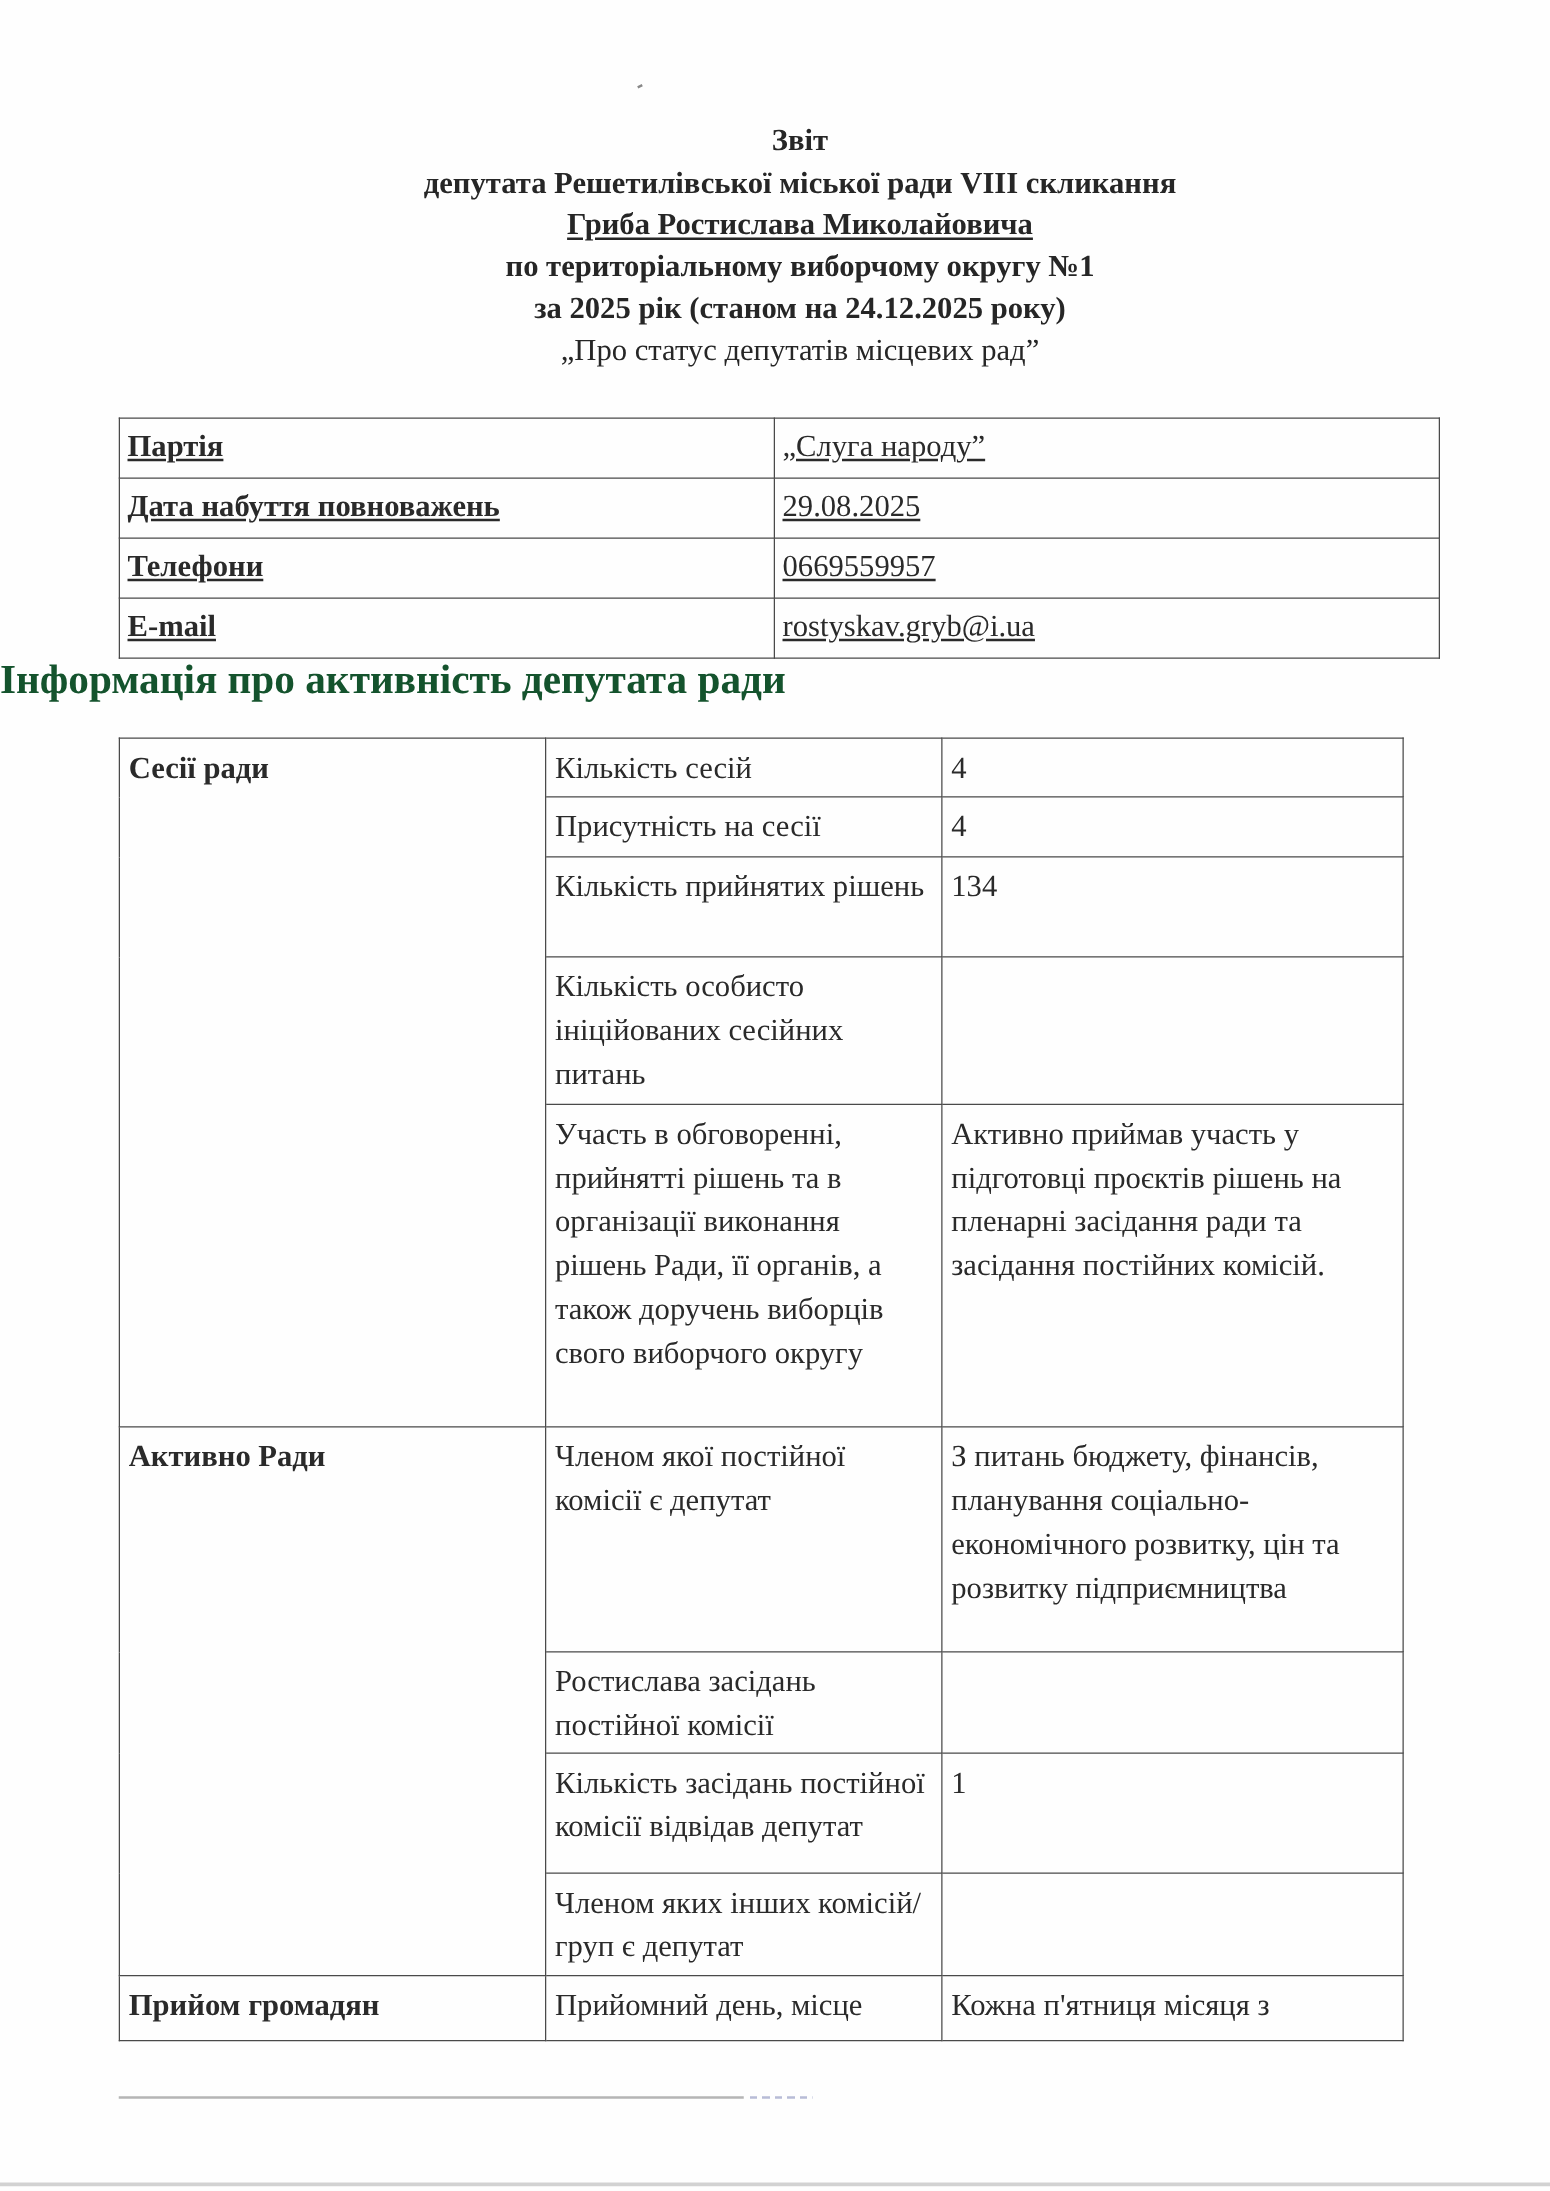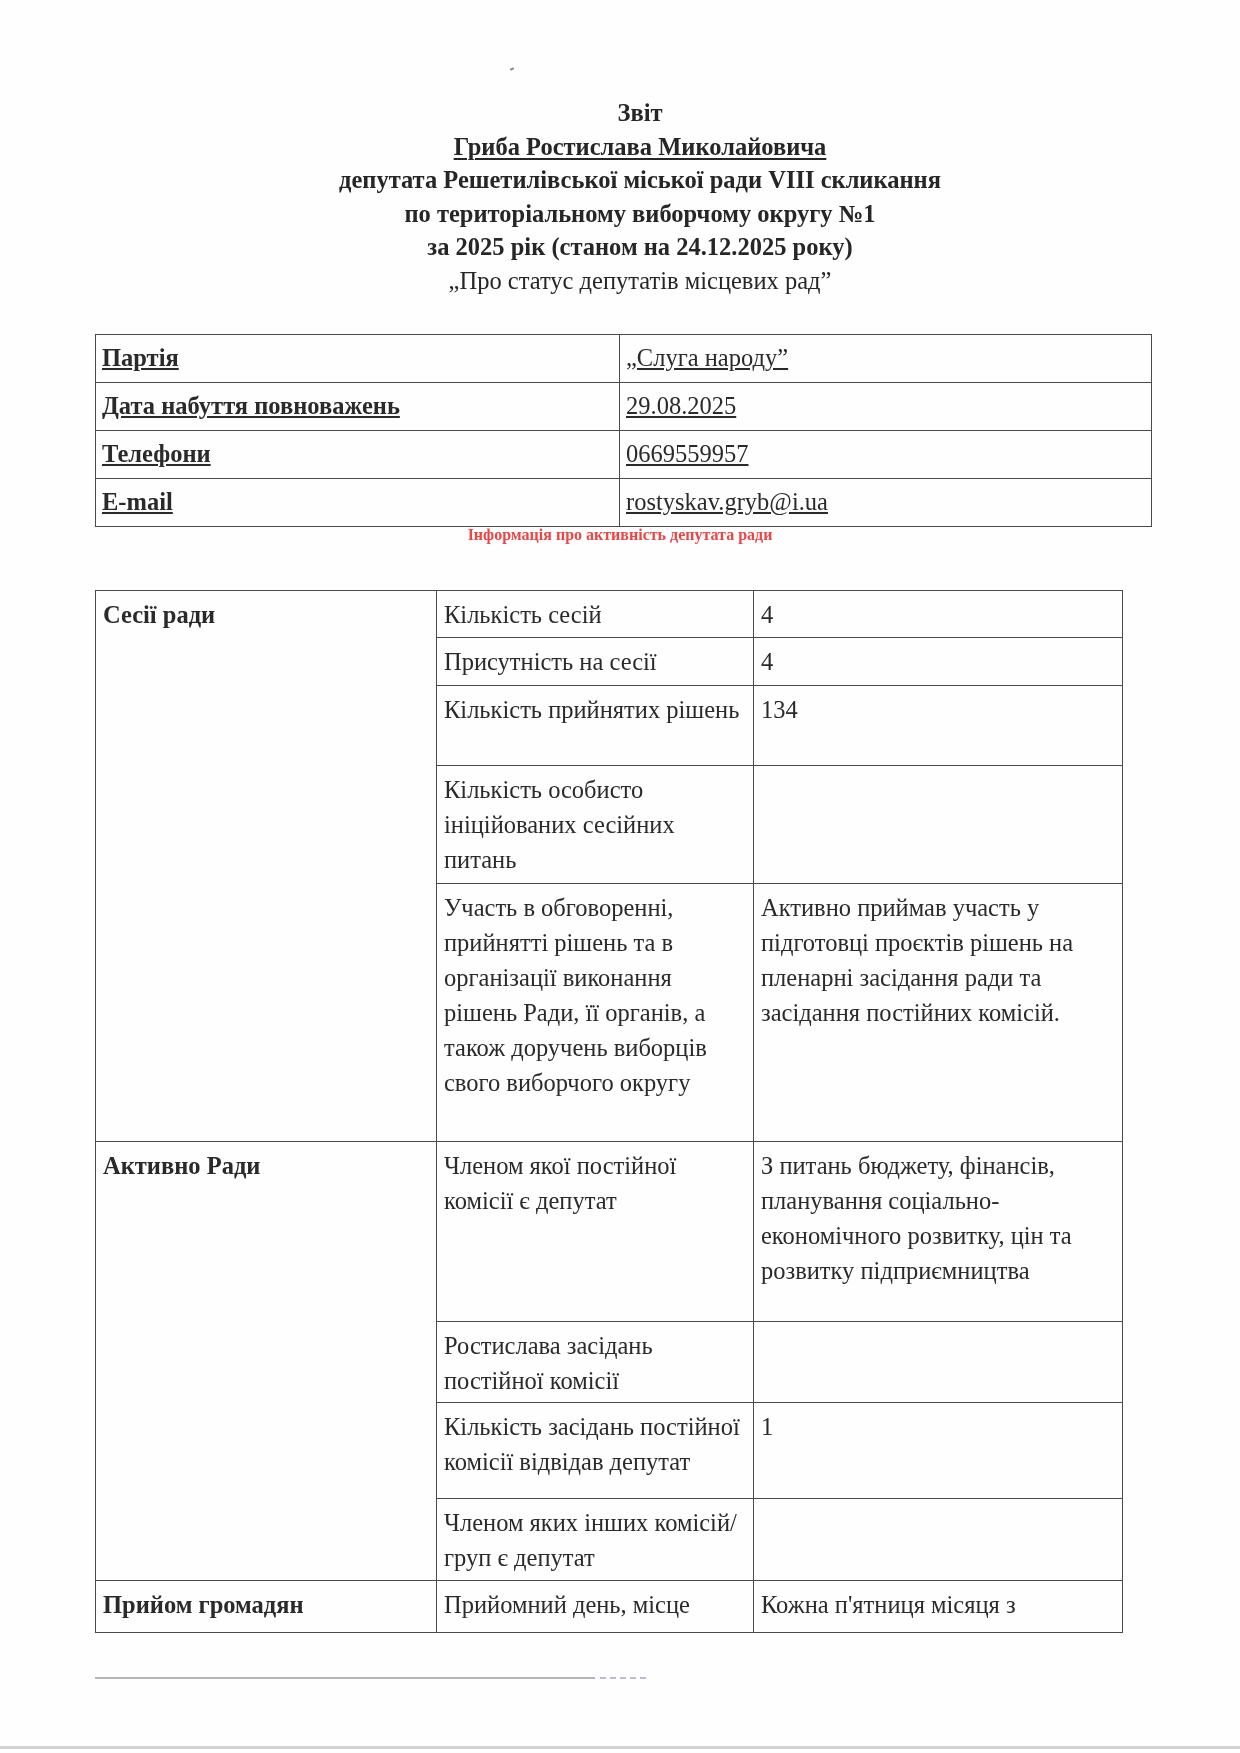--- a/index.html
+++ b/index.html
@@ -121,8 +121,8 @@
 
   <div class="header">
     <span class="line bold">Звіт</span>
+    <span class="line bold">депутата Решетилівської міської ради VIII скликання</span>
     <span class="line bold"><span class="underline">Гриба Ростислава Миколайовича</span></span>
-    <span class="line bold">депутата Решетилівської міської ради VIII скликання</span>
     <span class="line bold">по територіальному виборчому округу №1</span>
     <span class="line bold">за 2025 рік (станом на 24.12.2025 року)</span>
     <span class="line">„Про статус депутатів місцевих рад”</span>

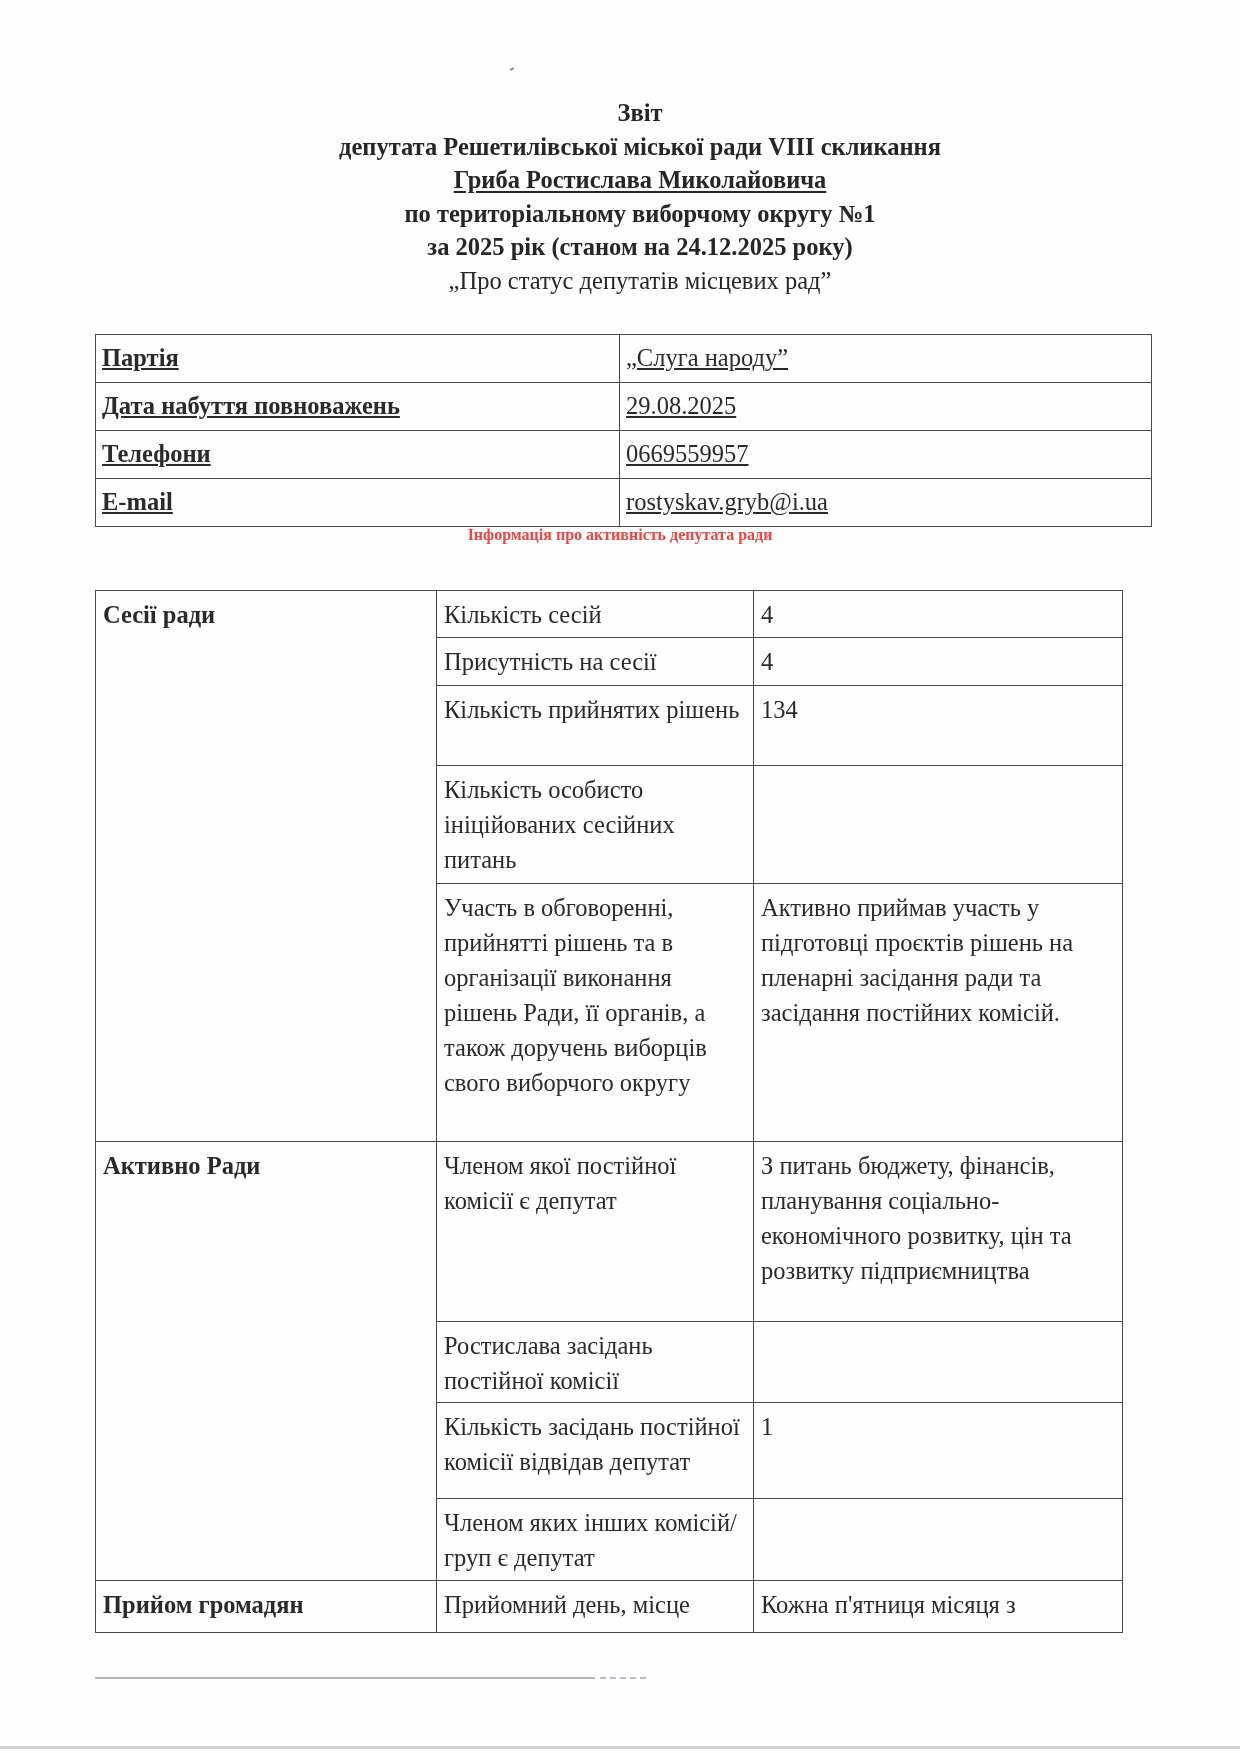--- a/index.html
+++ b/index.html
@@ -74,10 +74,9 @@
       position: absolute;
       left: 0; top: 526px;
       width: 1240px;
-      text-align: center;
-      font-size: 16px;
+      font-size: 33px;
       font-weight: bold;
-      color: #ef4444;
+      color: #14532d;
     }
 
     .activity-table {

